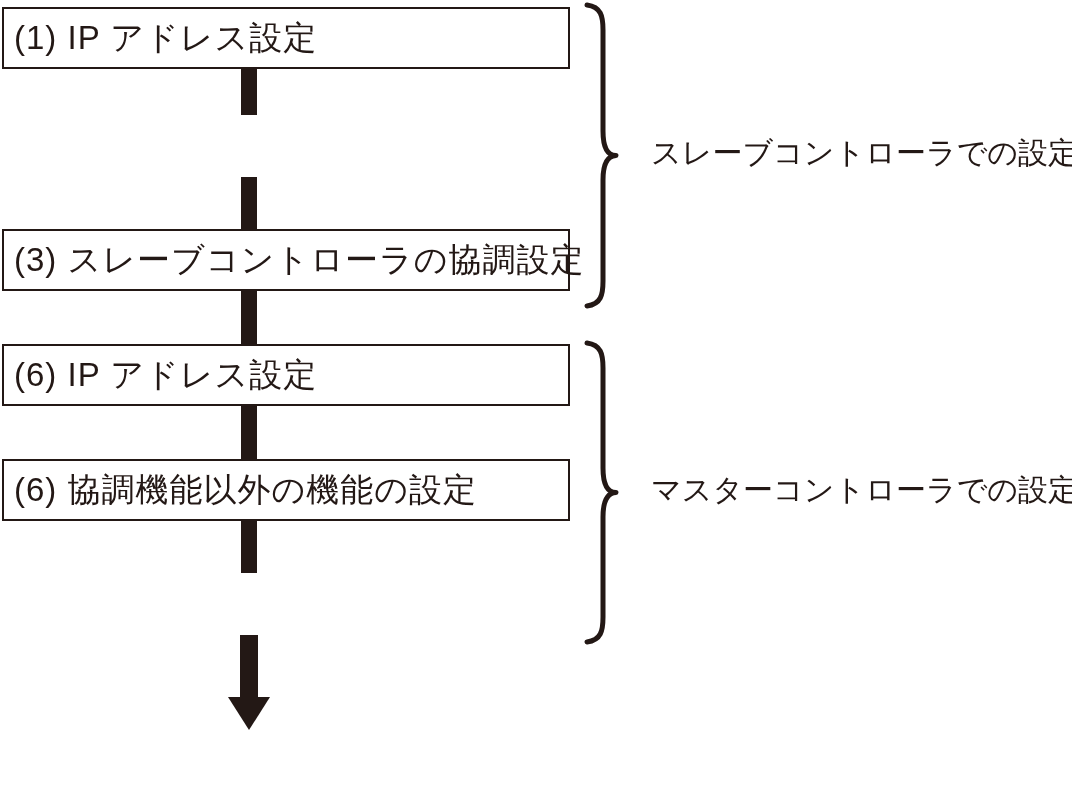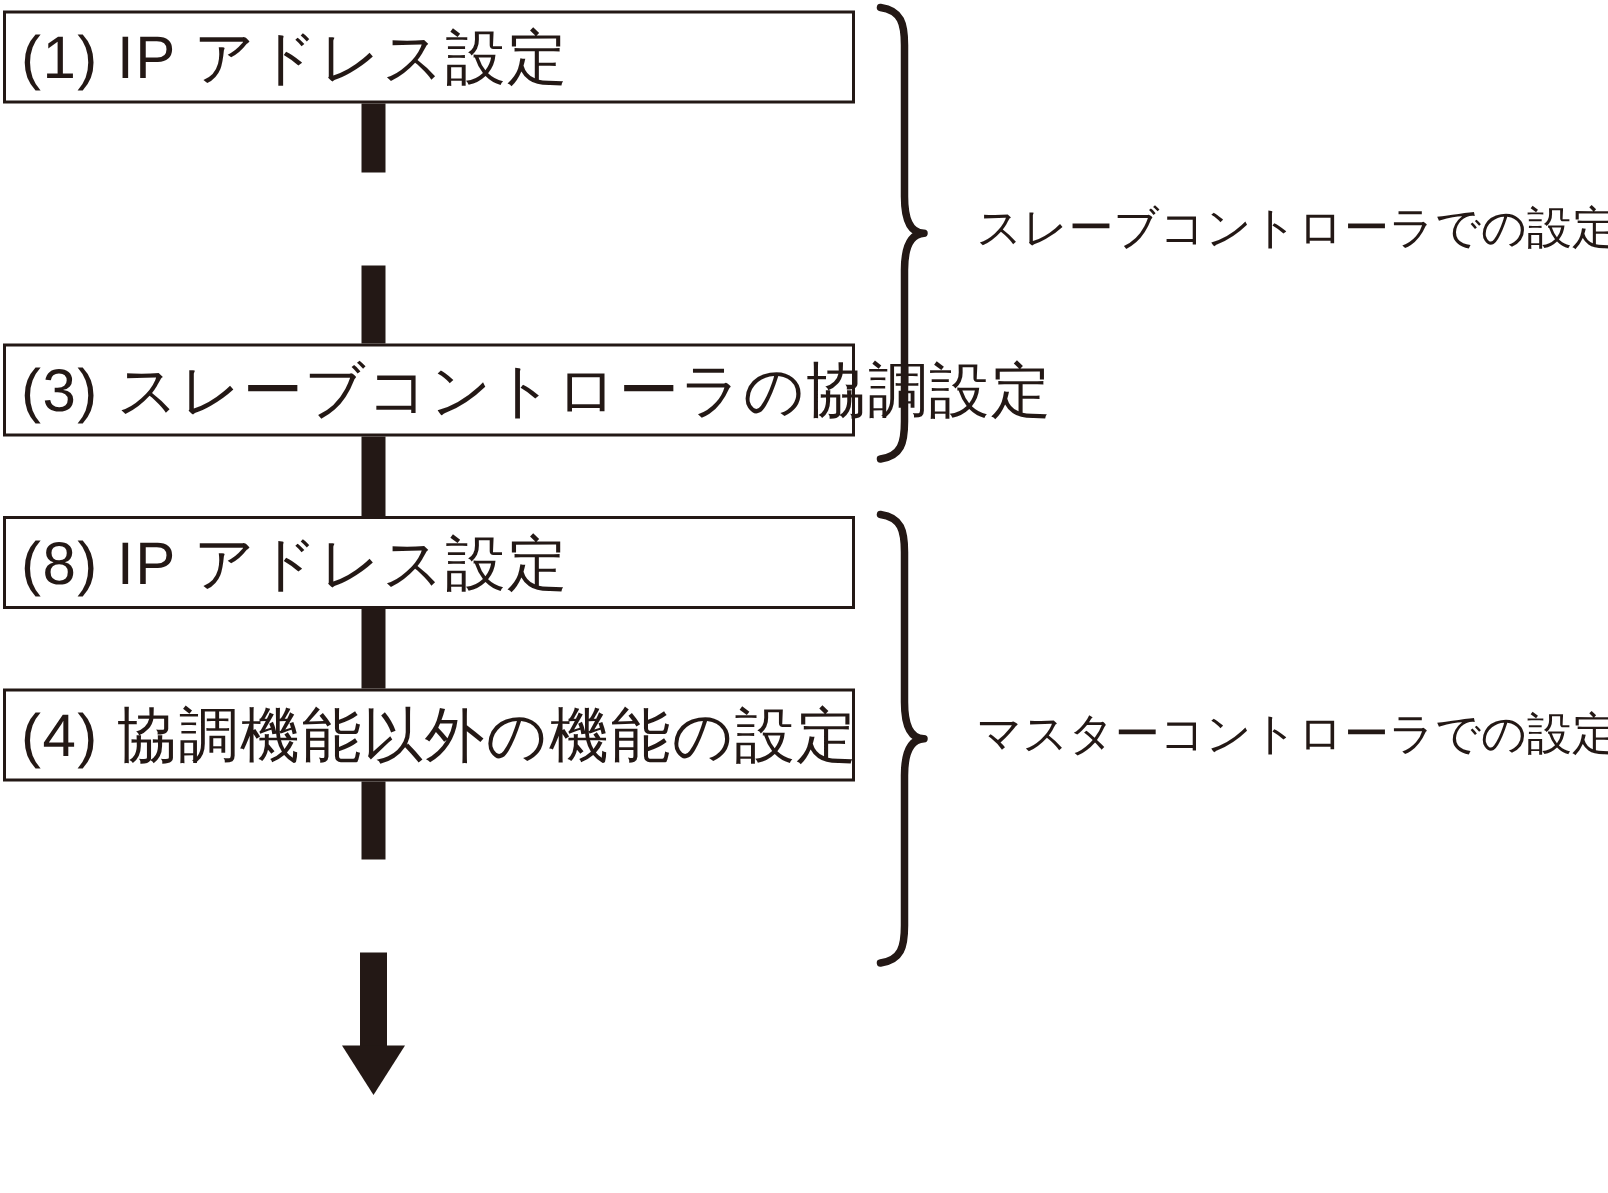--- a/index.html
+++ b/index.html
@@ -28,7 +28,7 @@
     align-items: center;
   }
   .steptext {
-    font-size: 40px;
+    font-size: 33px;
     letter-spacing: 1px;
     color: #231815;
     padding-left: 10px;

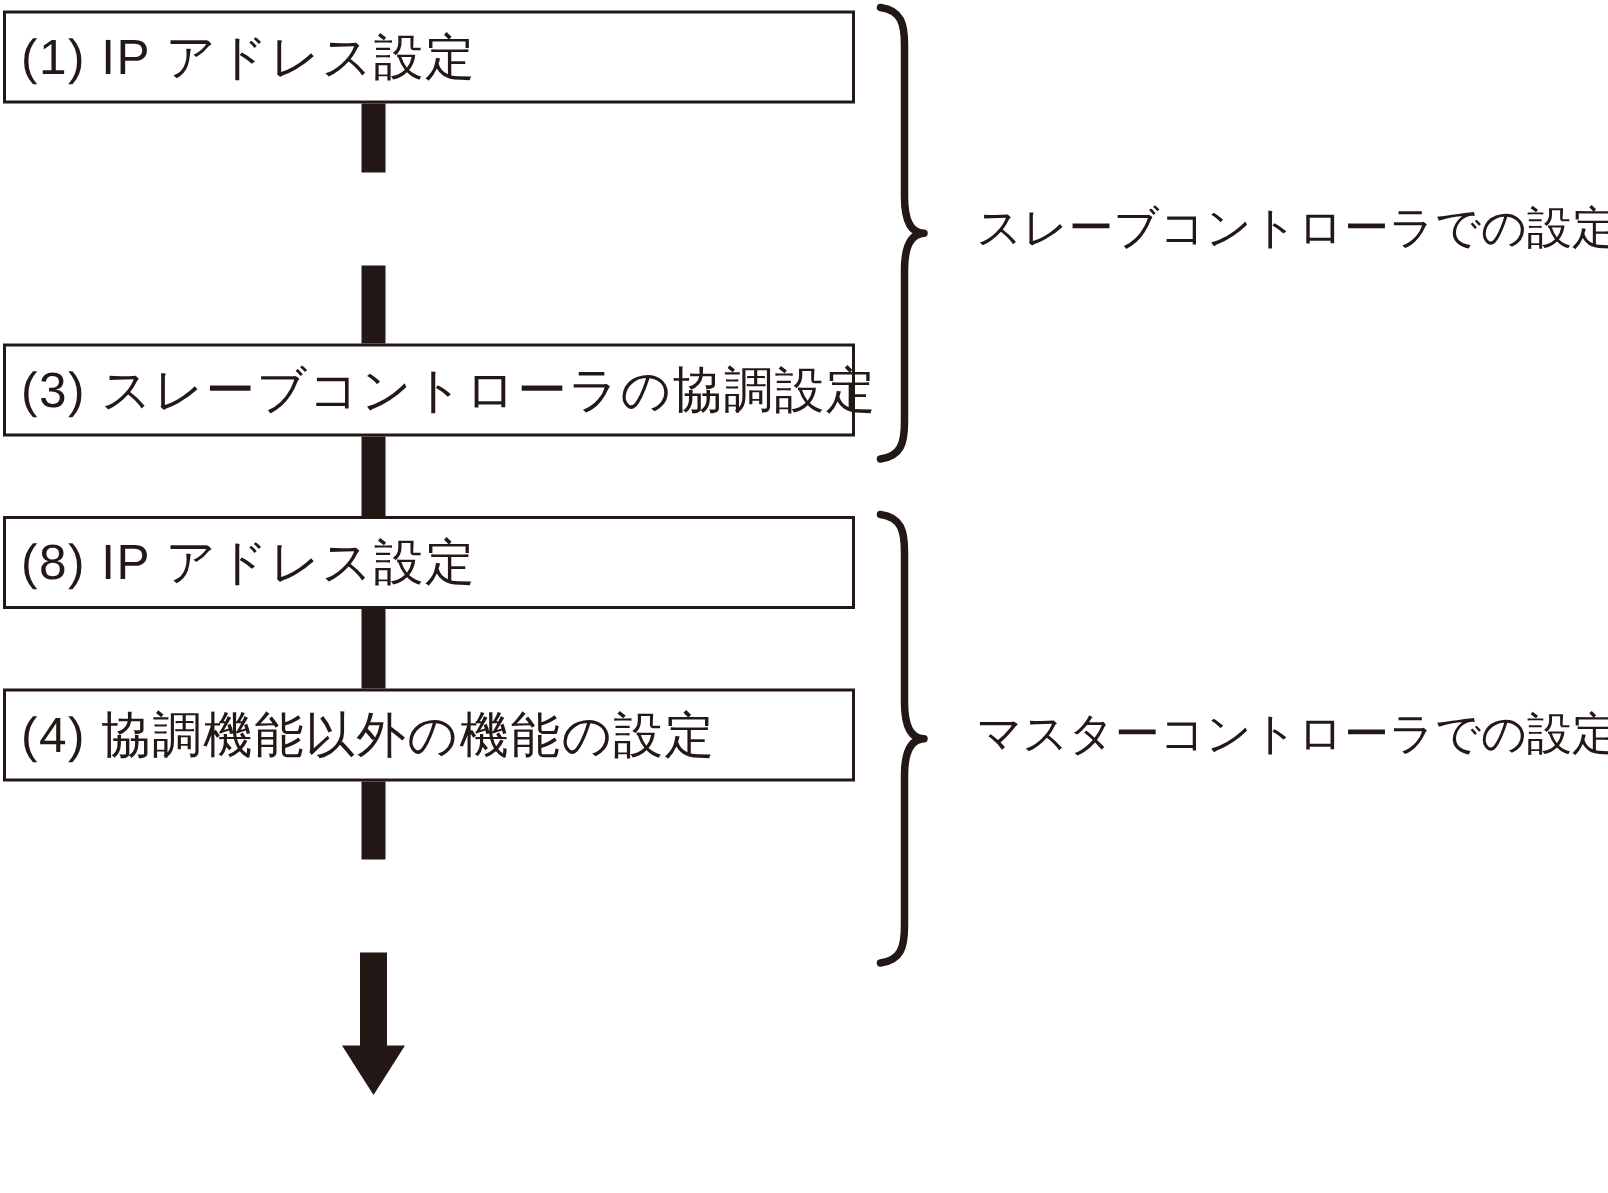--- a/index.html
+++ b/index.html
@@ -86,7 +86,7 @@
     <span class="steptext">(3) スレーブコントローラの協調設定</span>
   </div>
   <div class="stepbox" style="top:344px">
-    <span class="steptext">(8) IP アドレス設定</span>
+    <span class="steptext">(6) IP アドレス設定</span>
   </div>
   <div class="stepbox" style="top:459px">
     <span class="steptext">(4) 協調機能以外の機能の設定</span>

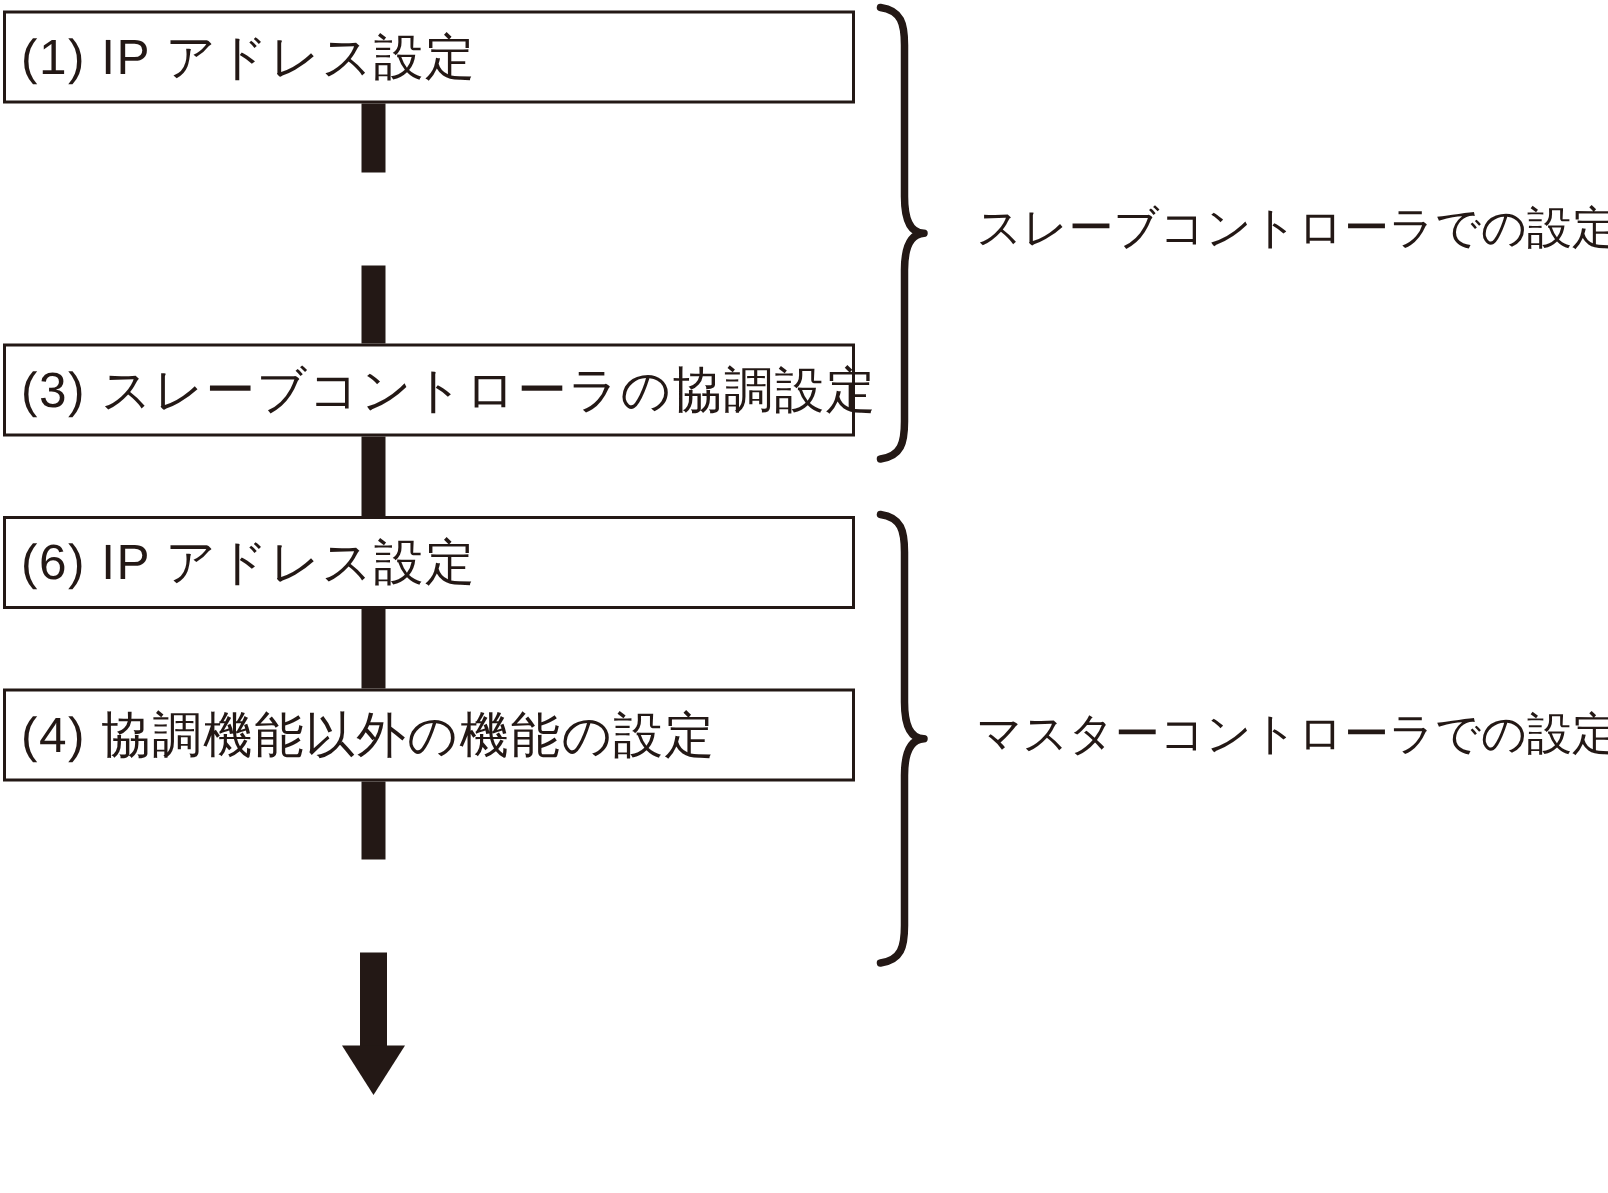--- a/index.html
+++ b/index.html
@@ -89,7 +89,7 @@
     <span class="steptext">(6) IP アドレス設定</span>
   </div>
   <div class="stepbox" style="top:459px">
-    <span class="steptext">(4) 協調機能以外の機能の設定</span>
+    <span class="steptext">(6) 協調機能以外の機能の設定</span>
   </div>
 
   <div class="bar" style="top:69px;height:46px"></div>

